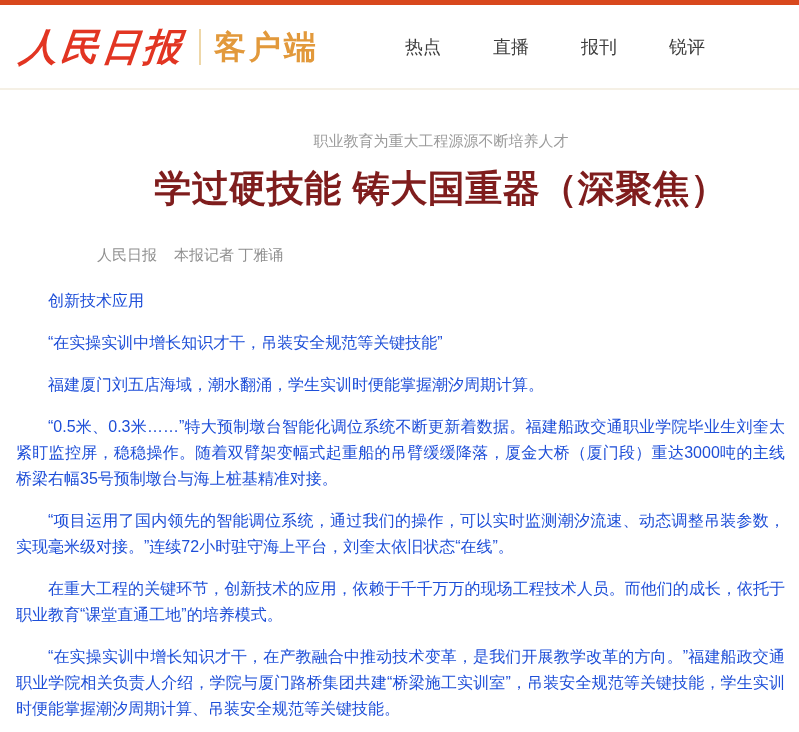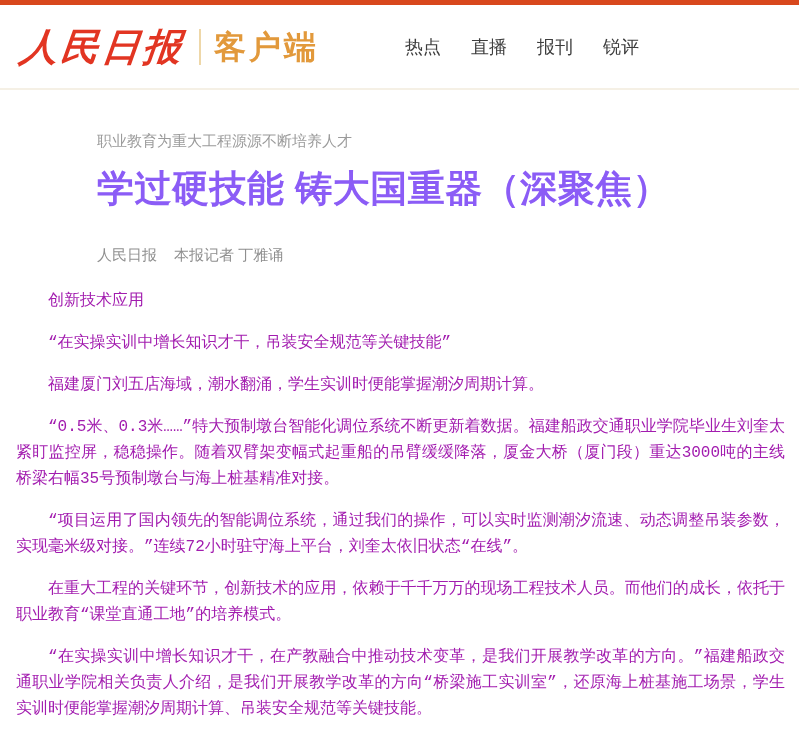--- a/index.html
+++ b/index.html
@@ -47,7 +47,7 @@
   }
   .nav {
     display: flex;
-    gap: 30px;
+    gap: 52px;
     margin-left: 86px;
   }
   .nav-item {

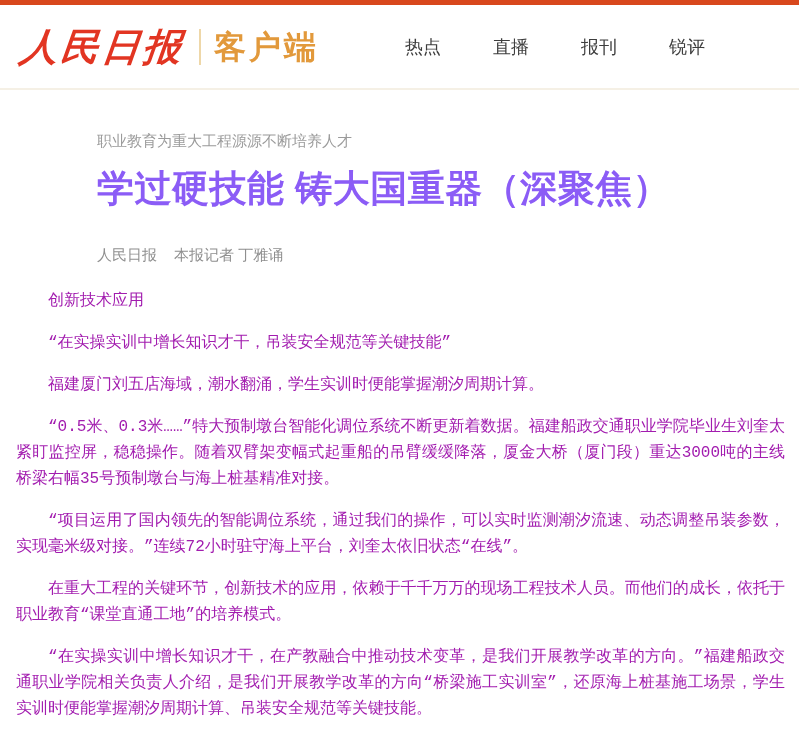--- a/index.html
+++ b/index.html
@@ -59,7 +59,7 @@
   .main {
     padding: 41px 14px 0 16px;
   }
-  .article-header { margin-left: 81px; }
+  .article-header { margin-left: 81px; text-align: center; }
   .kicker {
     font-size: 15px;
     color: #9b9b9b;

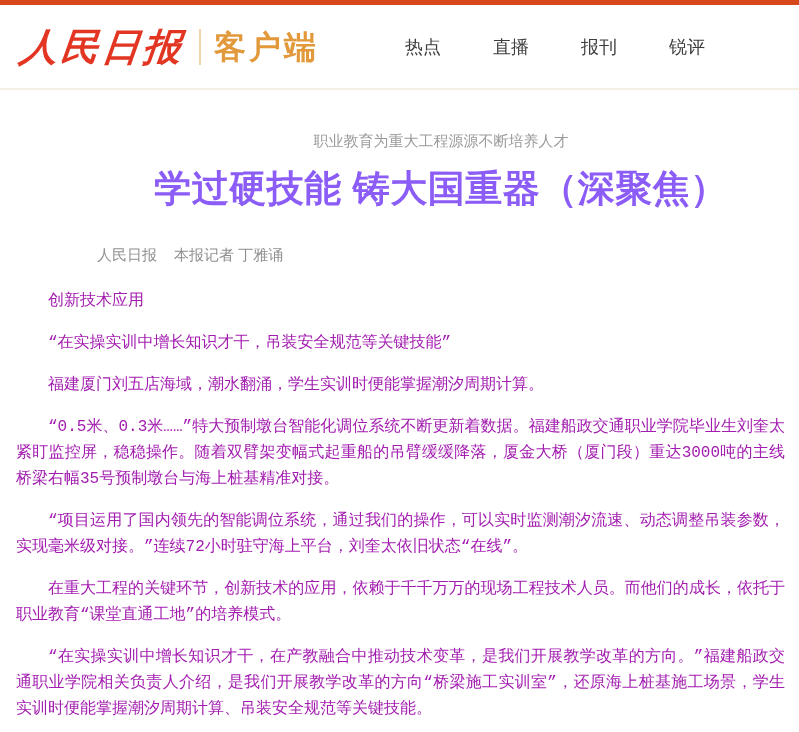--- a/index.html
+++ b/index.html
@@ -69,7 +69,7 @@
   .title {
     font-size: 37px;
     font-weight: bold;
-    color: #8b5cf6;
+    color: #7f1d1d;
     line-height: 46px;
     margin: 0 0 33px 0;
     letter-spacing: 0.5px;

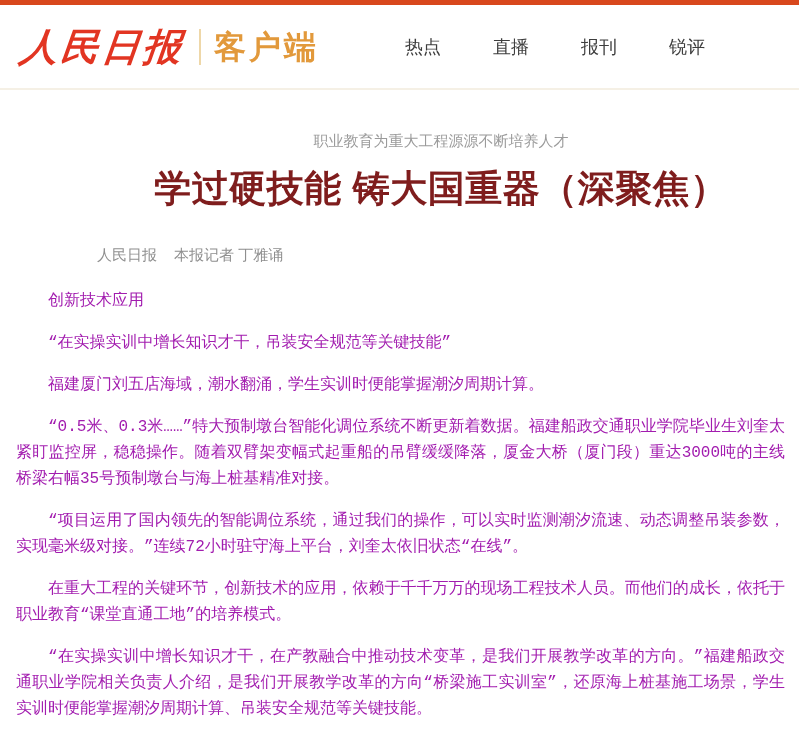--- a/index.html
+++ b/index.html
@@ -85,11 +85,10 @@
   .article-body p.body-para {
     font-size: 16px;
     line-height: 26px;
-    color: #a21caf;
+    color: #1d4ed8;
     text-align: justify;
     text-indent: 2em;
     margin: 0 0 16px 0;
-    font-family: Liberation Mono, monospace;
   }
 </style>
 </head>

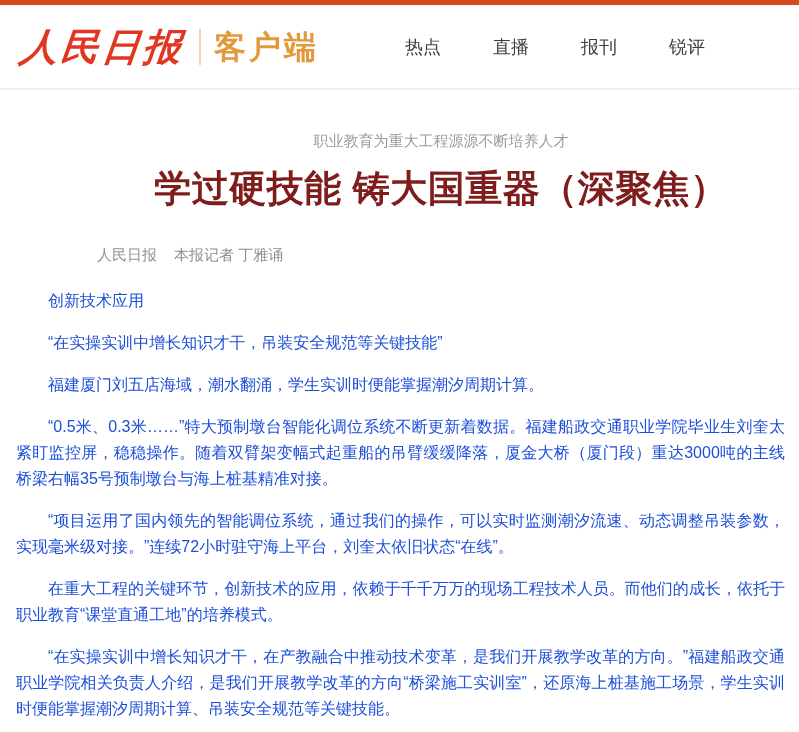--- a/index.html
+++ b/index.html
@@ -126,7 +126,7 @@
       <p class="body-para">“0.5米、0.3米……”特大预制墩台智能化调位系统不断更新着数据。福建船政交通职业学院毕业生刘奎太紧盯监控屏，稳稳操作。随着双臂架变幅式起重船的吊臂缓缓降落，厦金大桥（厦门段）重达3000吨的主线桥梁右幅35号预制墩台与海上桩基精准对接。</p>
       <p class="body-para">“项目运用了国内领先的智能调位系统，通过我们的操作，可以实时监测潮汐流速、动态调整吊装参数，实现毫米级对接。”连续72小时驻守海上平台，刘奎太依旧状态“在线”。</p>
       <p class="body-para">在重大工程的关键环节，创新技术的应用，依赖于千千万万的现场工程技术人员。而他们的成长，依托于职业教育“课堂直通工地”的培养模式。</p>
-      <p class="body-para">“在实操实训中增长知识才干，在产教融合中推动技术变革，是我们开展教学改革的方向。”福建船政交通职业学院相关负责人介绍，是我们开展教学改革的方向“桥梁施工实训室”，还原海上桩基施工场景，学生实训时便能掌握潮汐周期计算、吊装安全规范等关键技能。</p>
+      <p class="body-para">“在实操实训中增长知识才干，在产教融合中推动技术变革，是我们开展教学改革的方向。”福建船政交通职业学院相关负责人介绍，学院与厦门路桥集团共建“桥梁施工实训室”，吊装安全规范等关键技能，学生实训时便能掌握潮汐周期计算、吊装安全规范等关键技能。</p>
     </div>
 </div>
 

